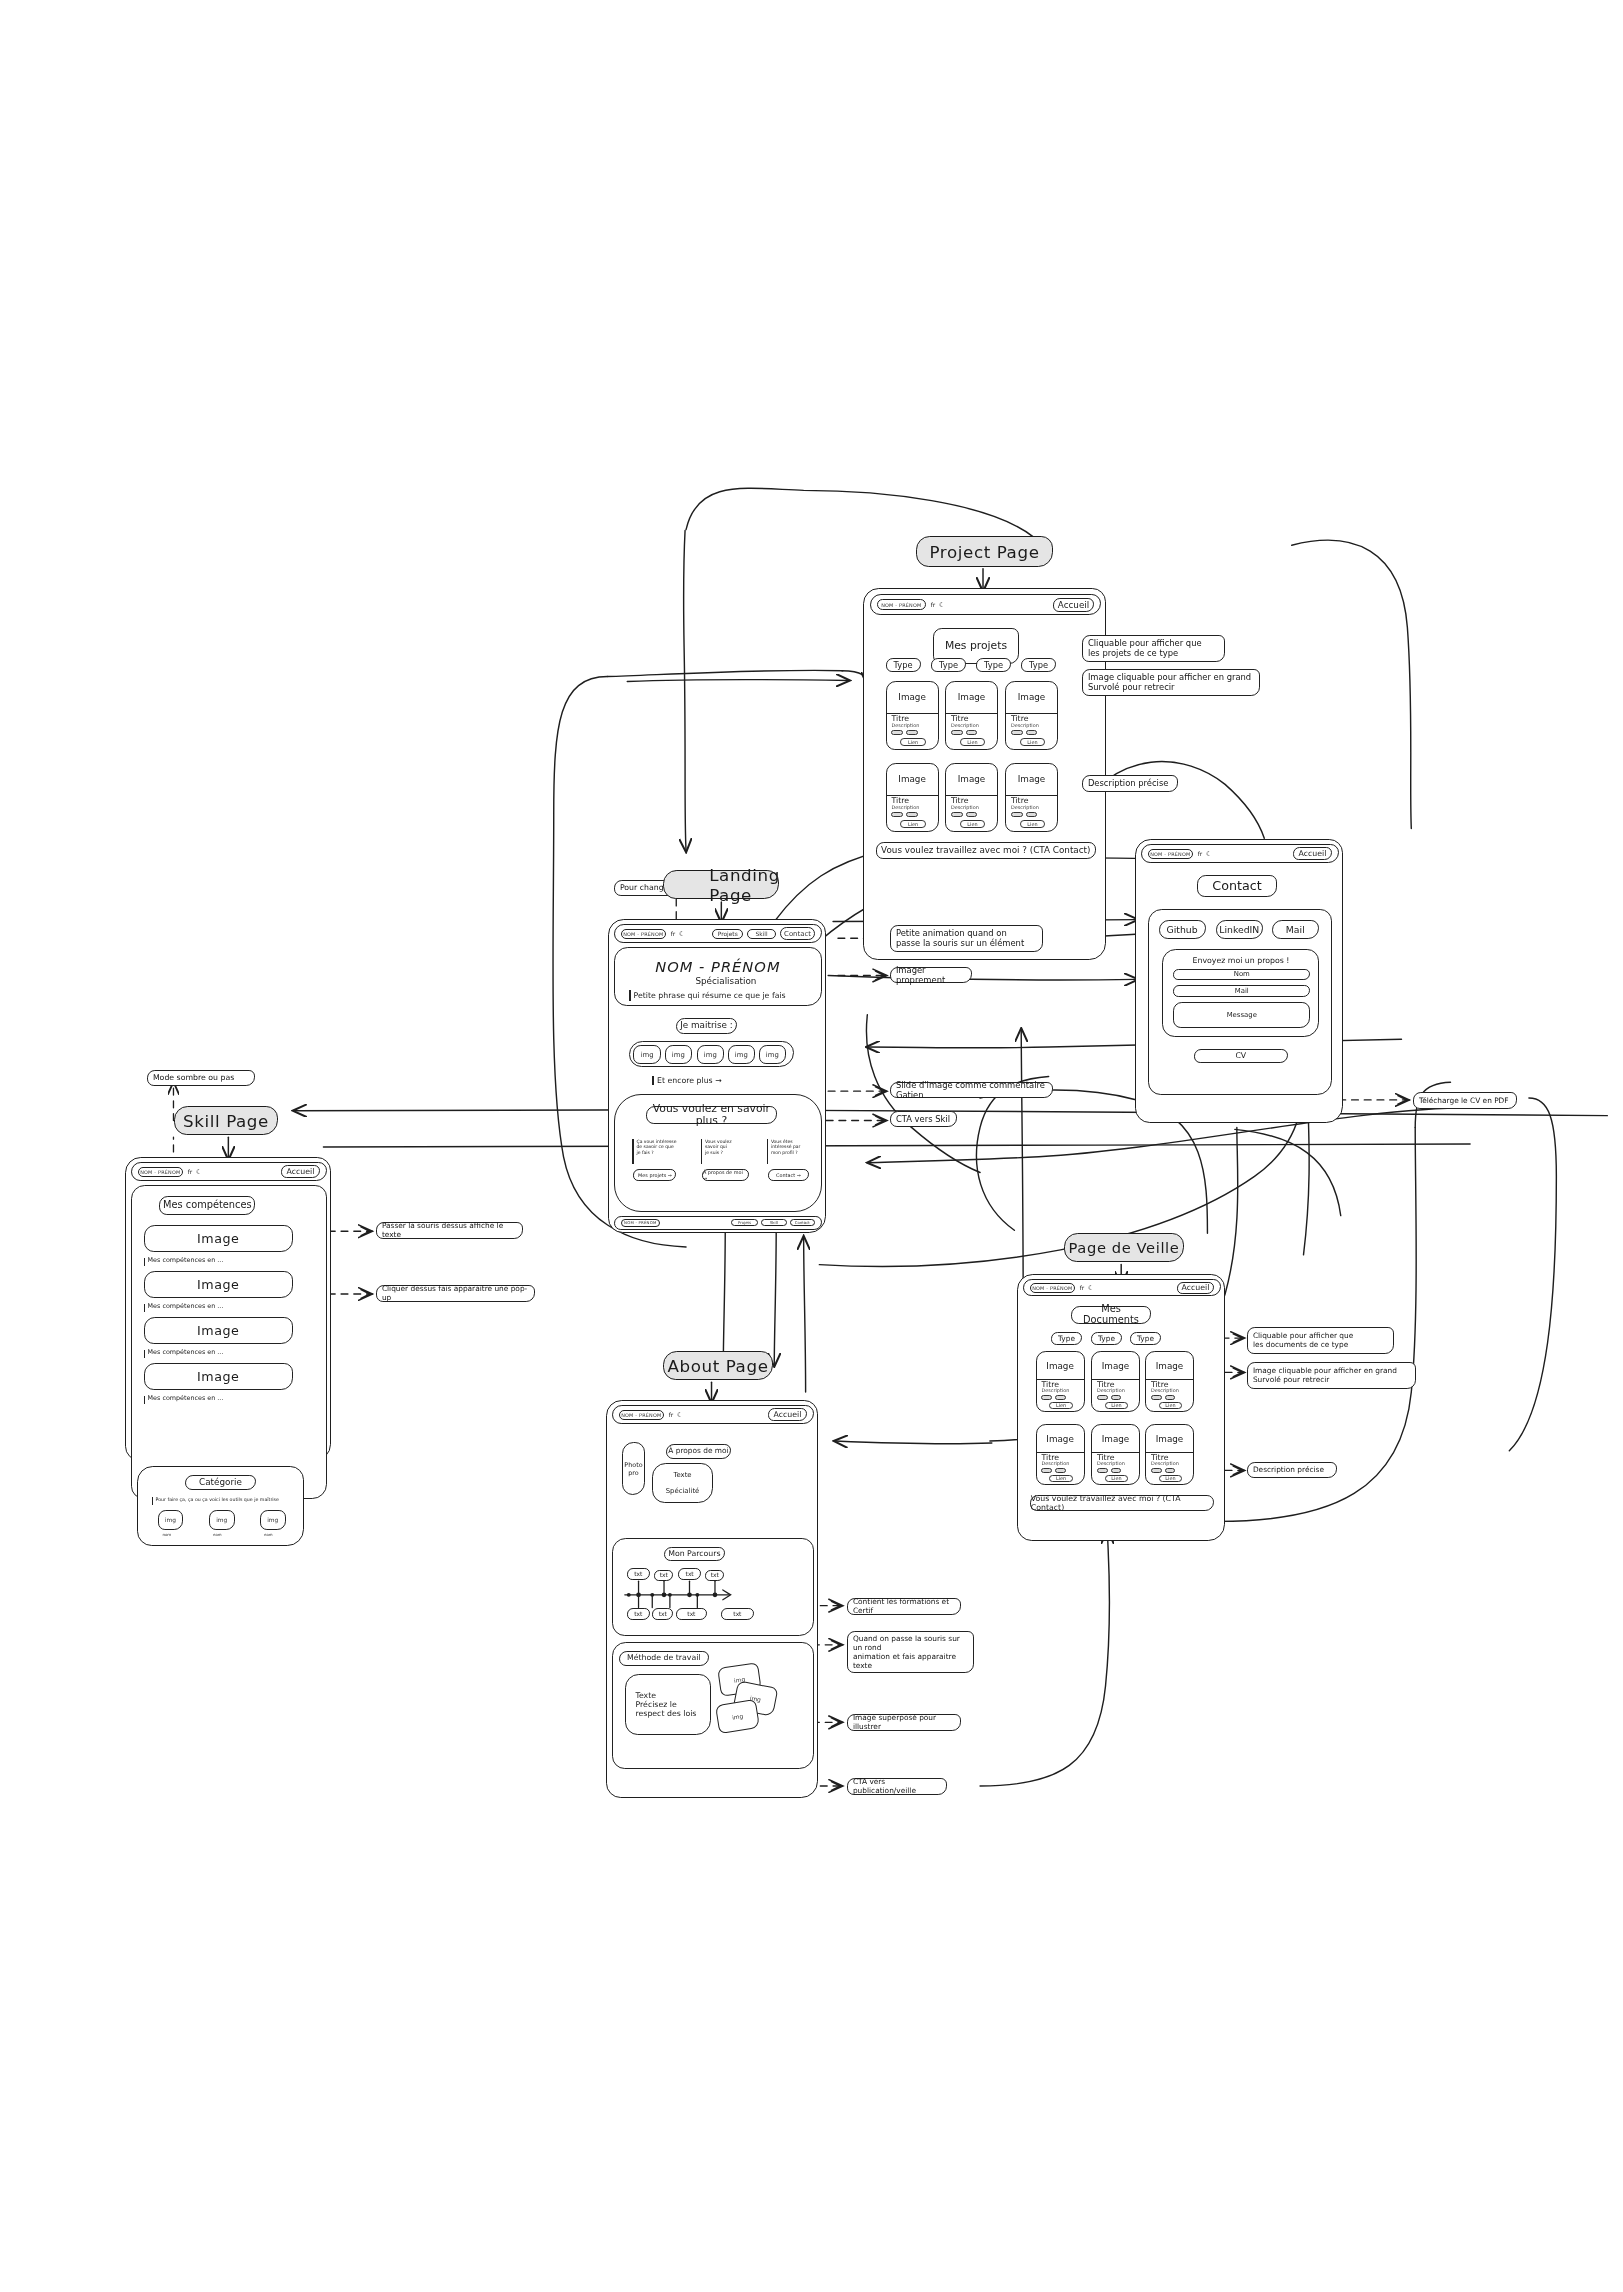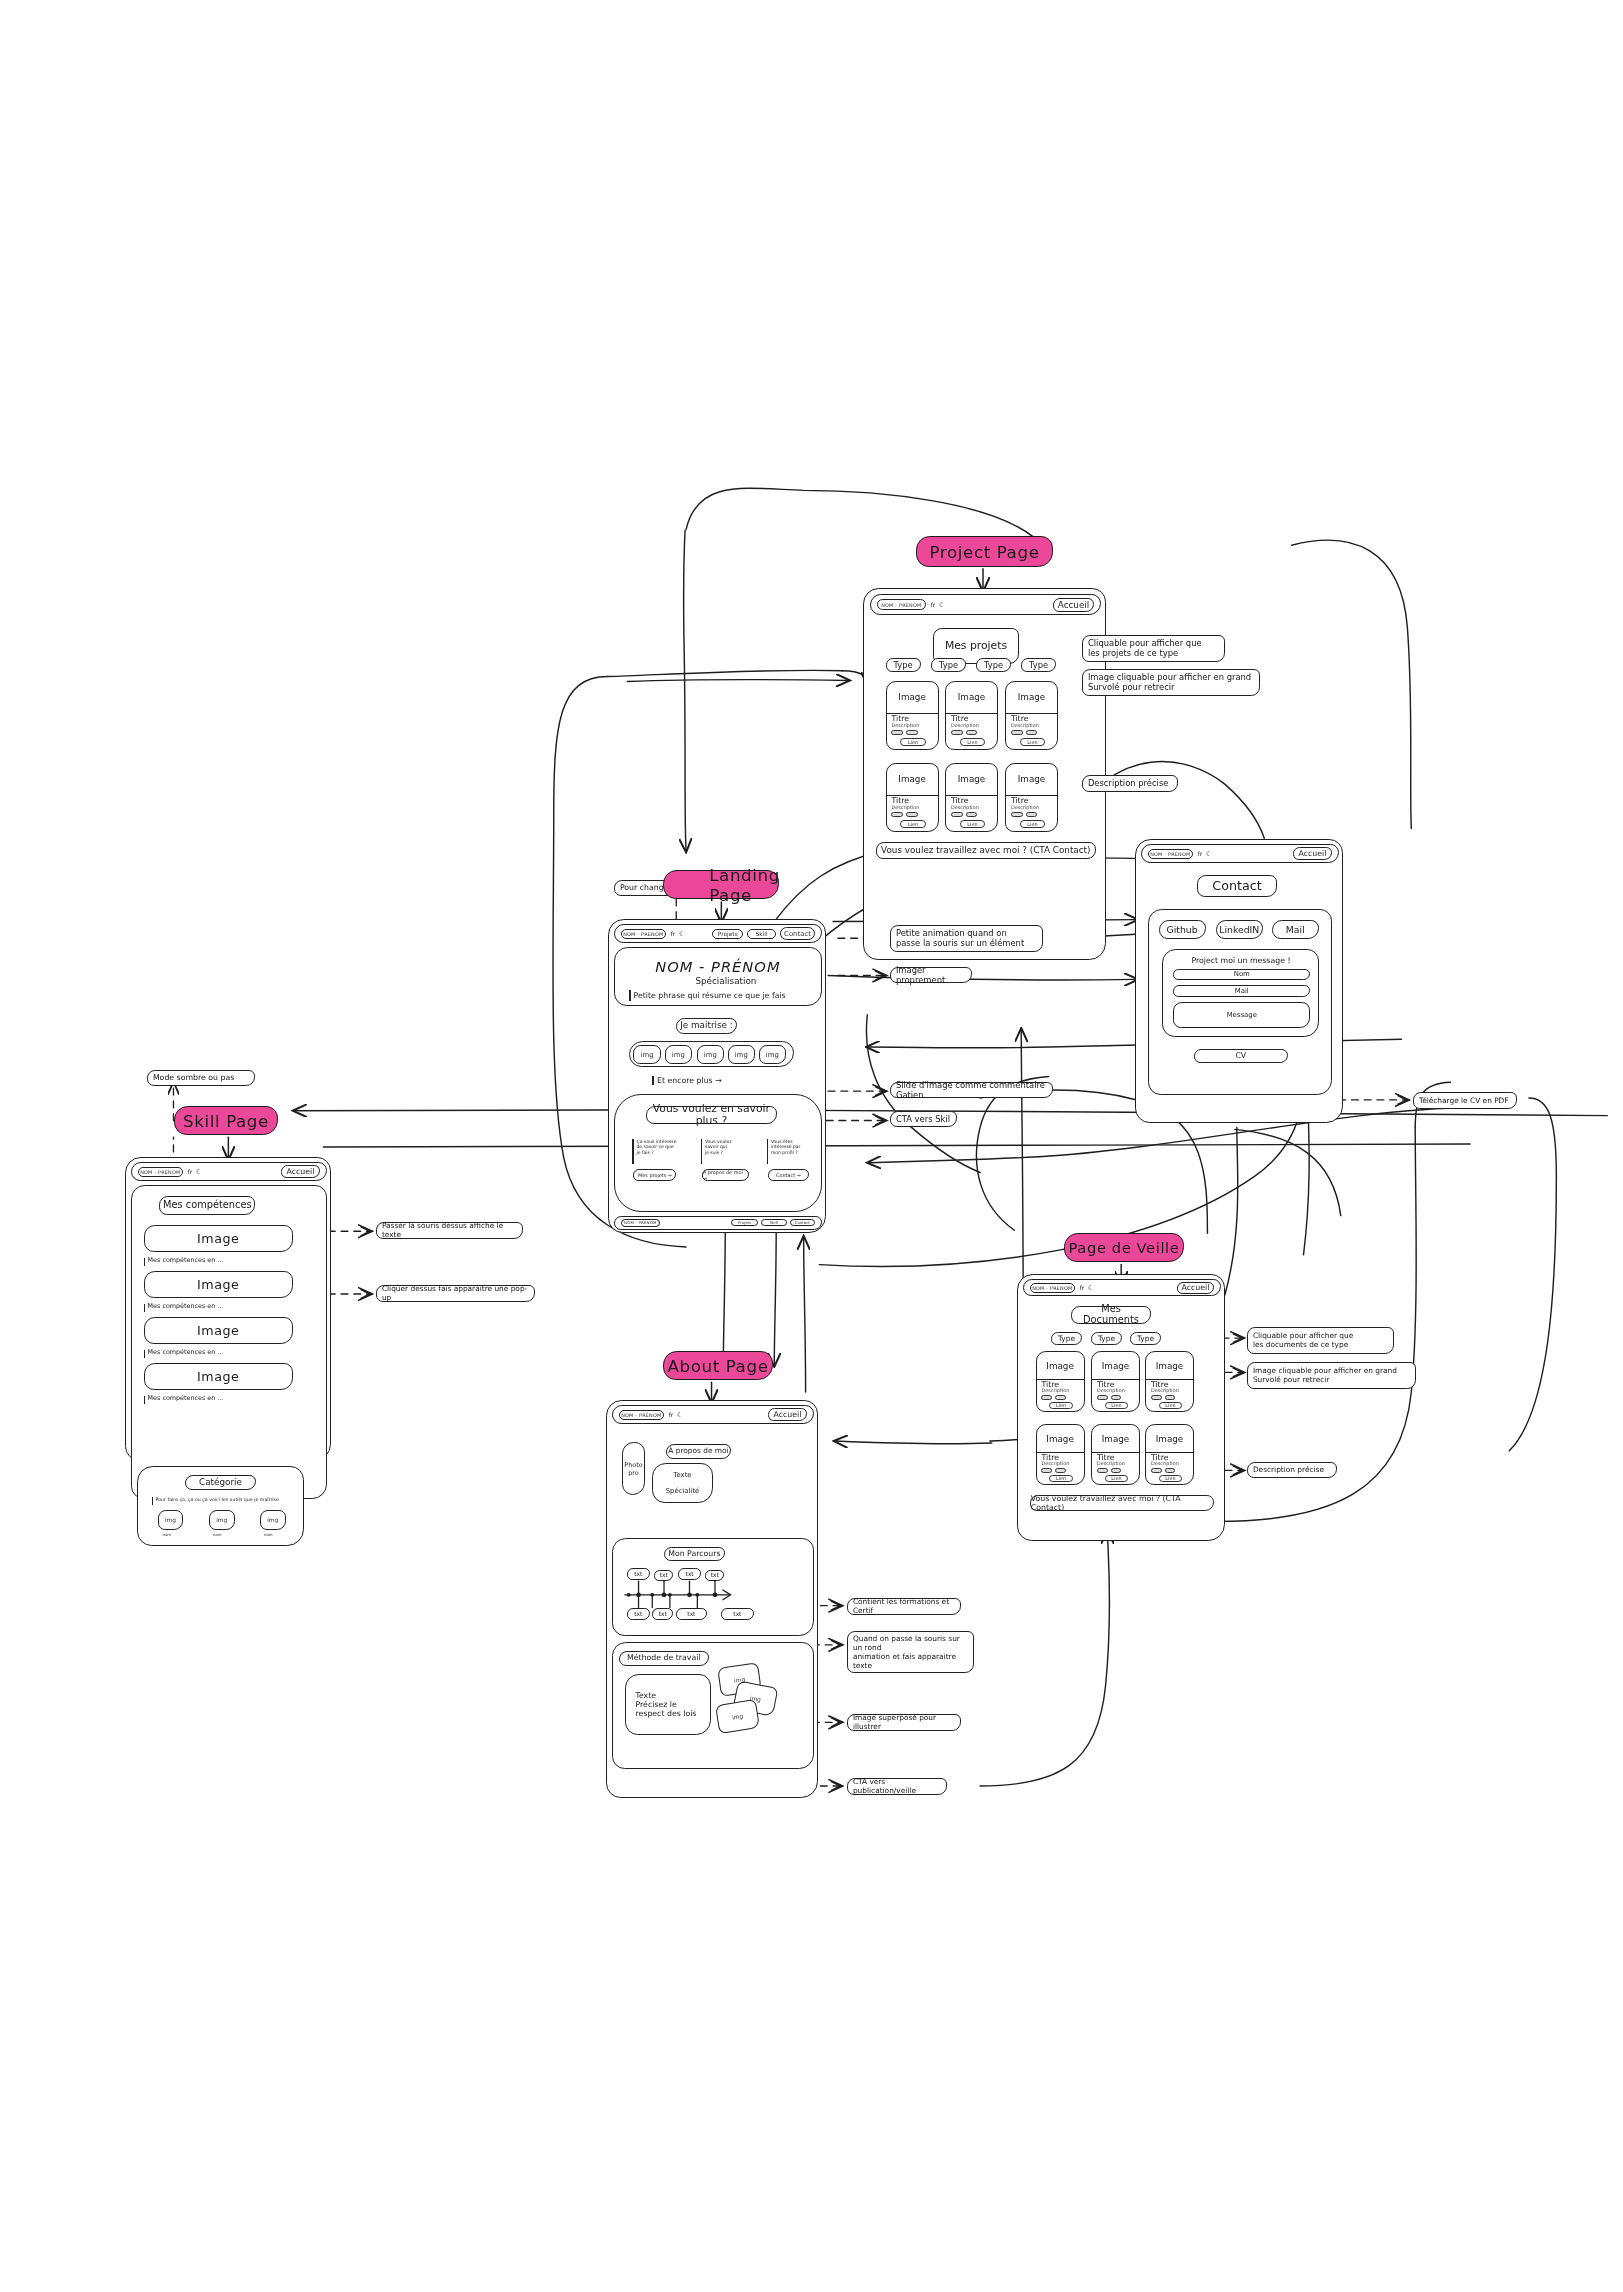--- a/index.html
+++ b/index.html
@@ -12,7 +12,7 @@
 
   
   .pagechip{position:absolute;box-sizing:border-box;display:flex;align-items:center;
-     justify-content:center;border:1.5px solid #1c1c1c;background:#ec4899;border-radius:13.7px 11.8px 14.7px 12.7px;
+     justify-content:center;border:1.5px solid #1c1c1c;background:#e5e5e5;border-radius:13.7px 11.8px 14.7px 12.7px;
      font-size:16.7px;letter-spacing:0.6px;}
 
   

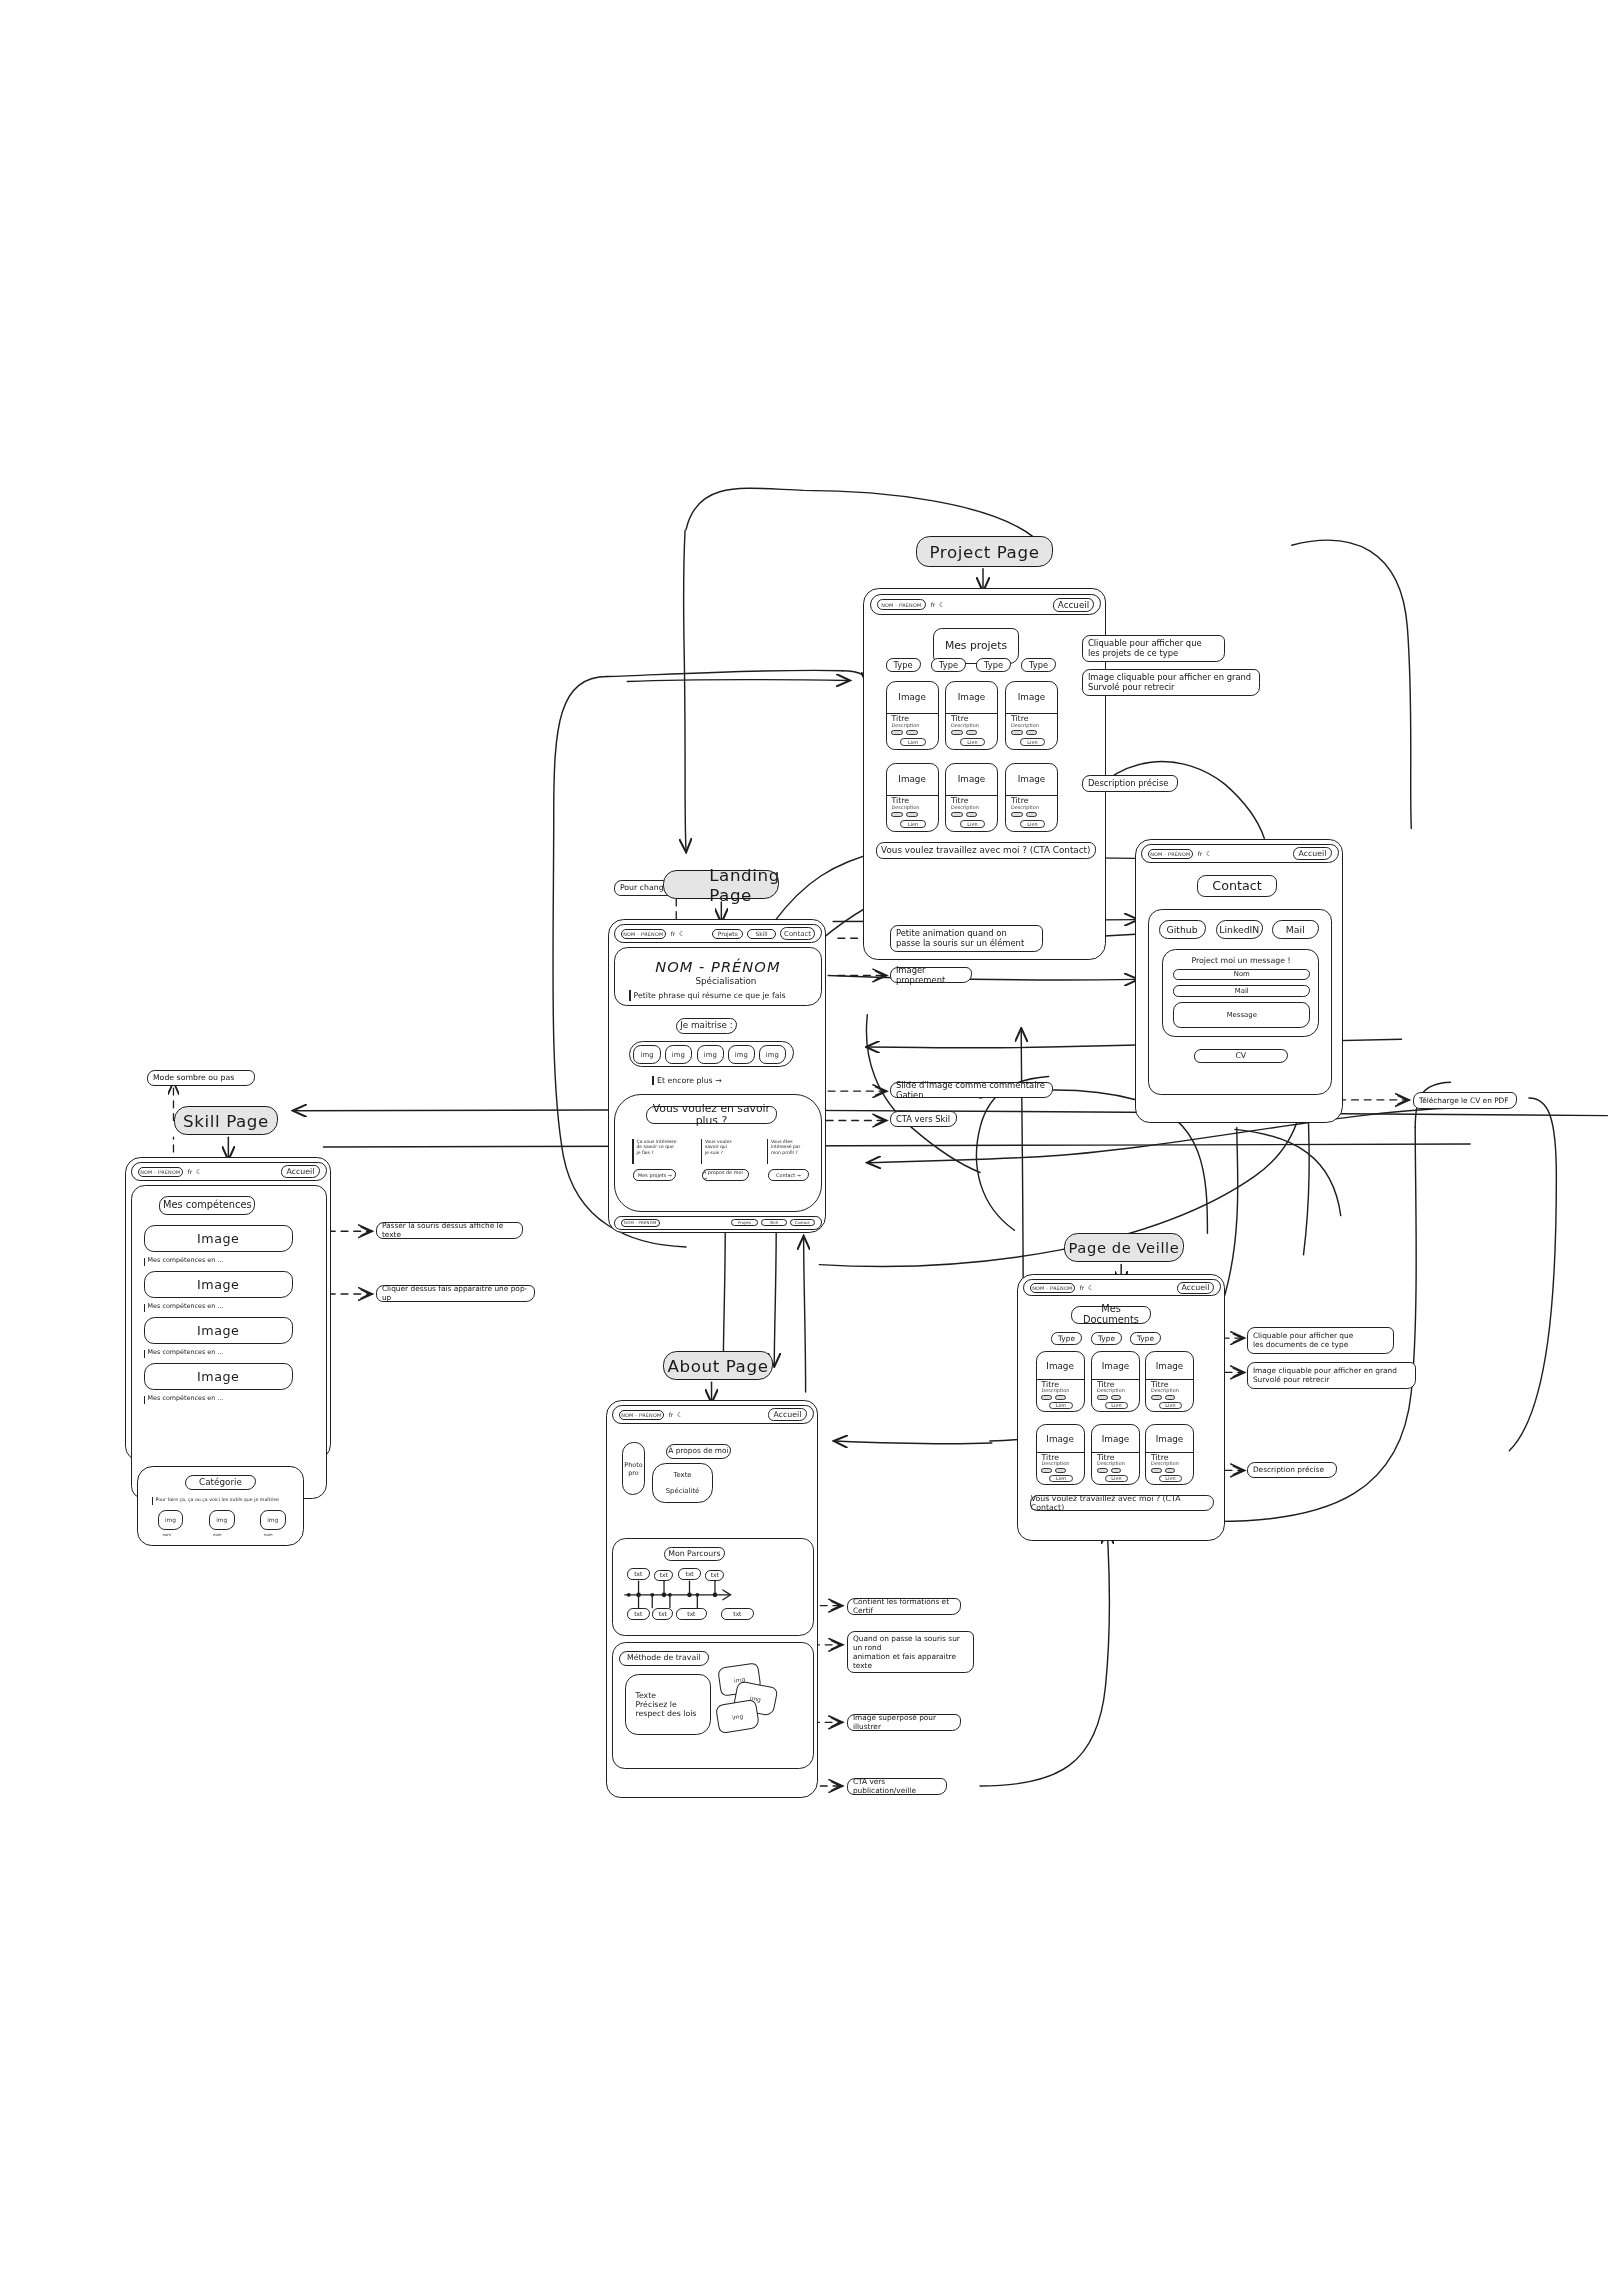--- a/index.html
+++ b/index.html
@@ -385,7 +385,7 @@
       <div class="socbtn" style="left:123px;top:9.8px;width:47px;height:19.6px;">Mail</div>
 
       <div class="sect" style="left:13.7px;top:39px;width:157px;height:88px;">
-        <div class="txt" style="left:0;right:0;top:5.9px;text-align:center;font-size:7.8px;">Project moi un message !</div>
+        <div class="txt" style="left:0;right:0;top:5.9px;text-align:center;font-size:7.8px;">Envoyez moi un propos !</div>
         <div class="fieldbox" style="left:9.8px;top:18.6px;width:137px;height:11.8px;font-size:6.9px;">Nom</div>
         <div class="fieldbox" style="left:9.8px;top:35px;width:137px;height:11.8px;font-size:6.9px;">Mail</div>
         <div class="fieldbox" style="left:9.8px;top:52px;width:137px;height:25.5px;font-size:6.9px;">Message</div>

